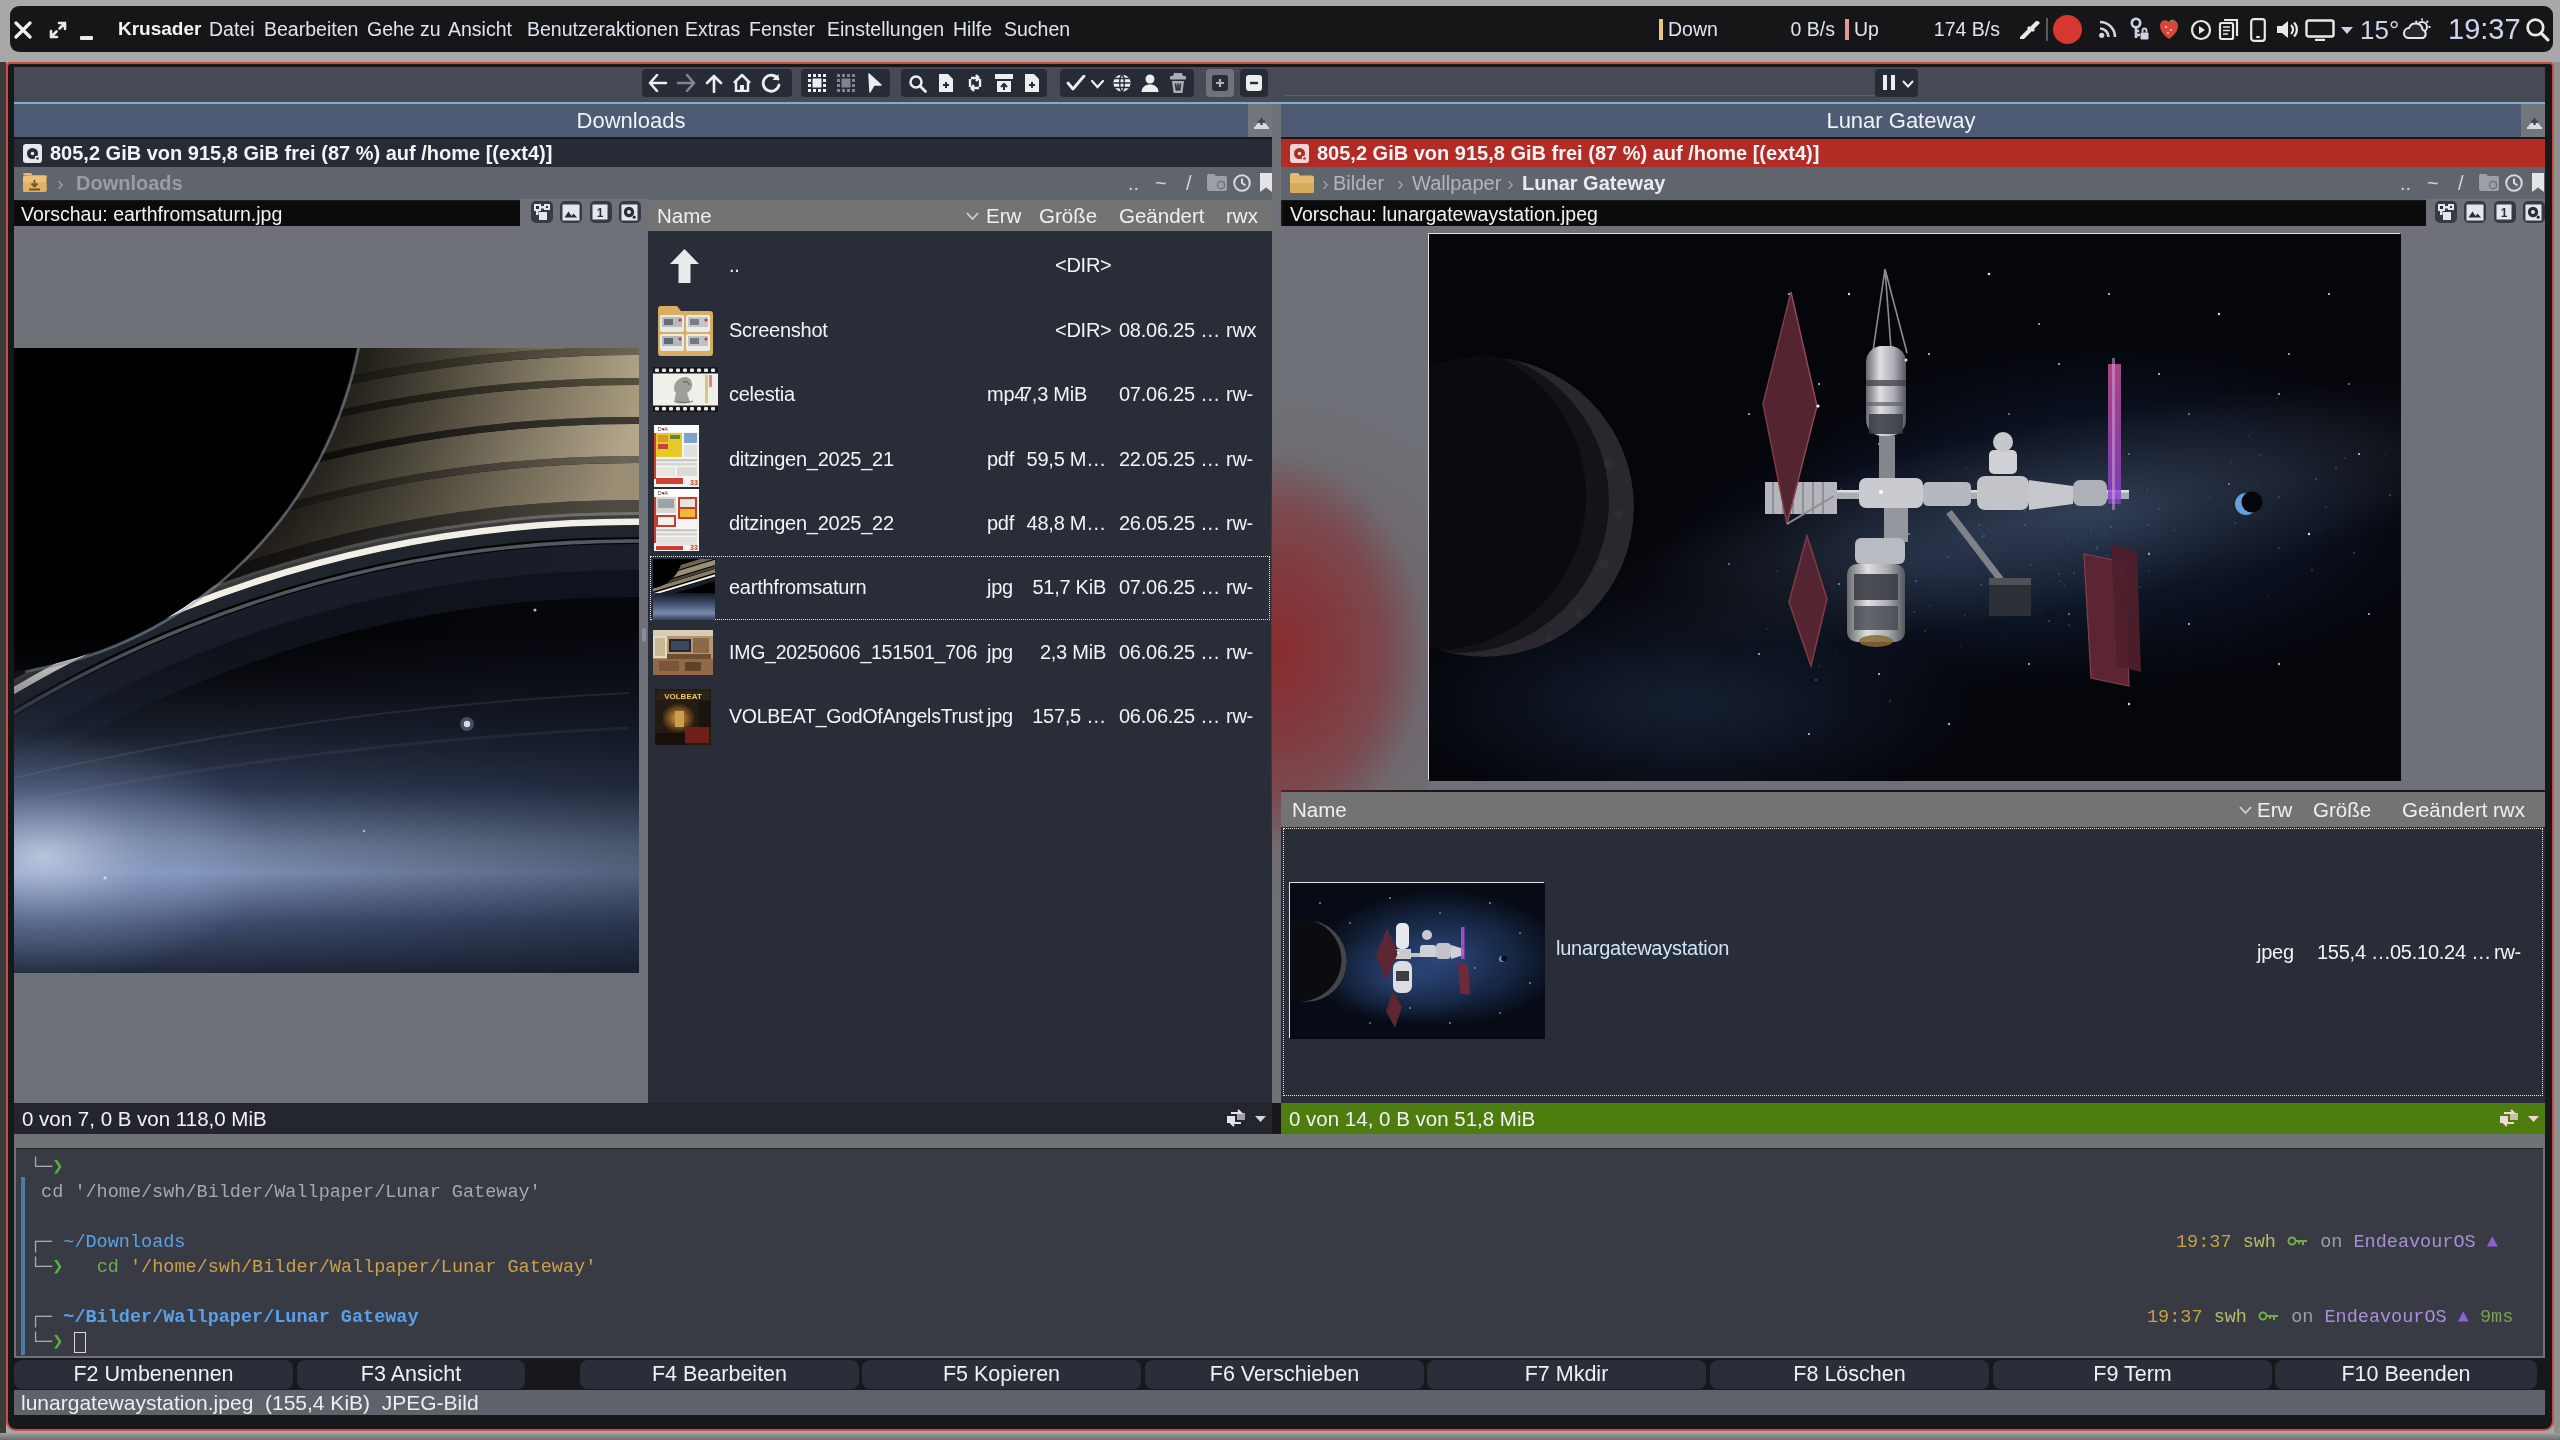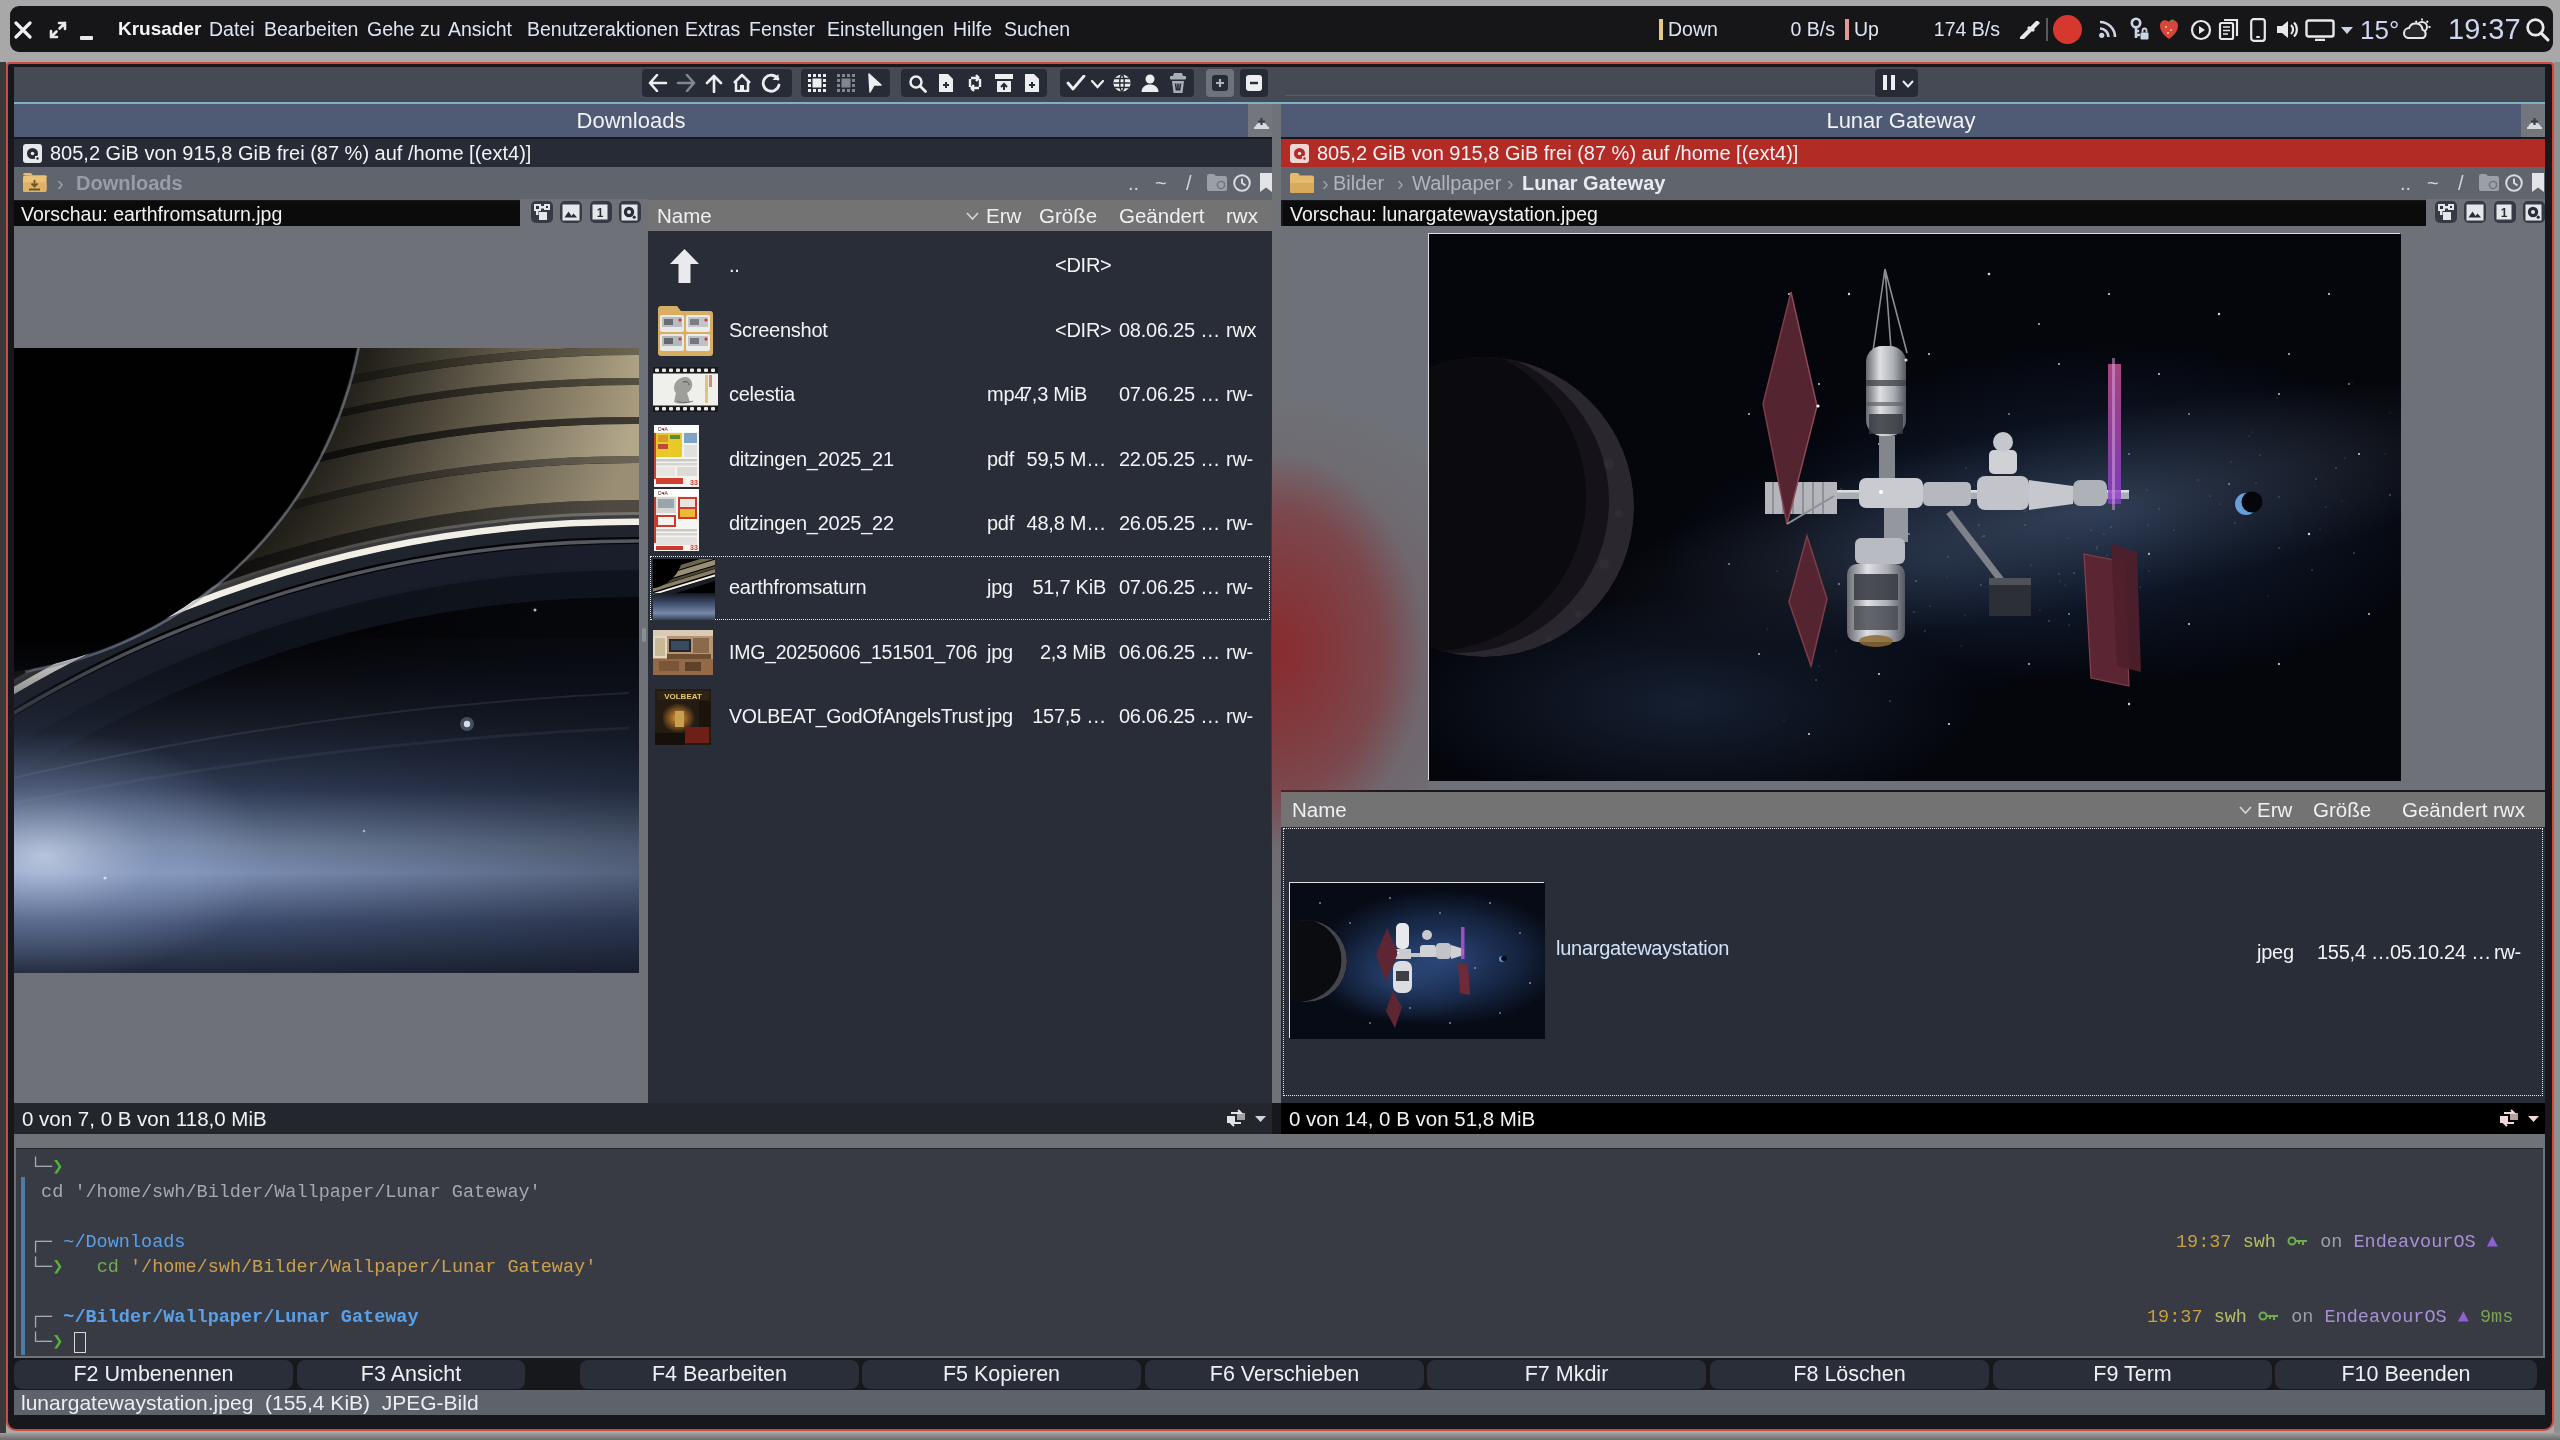--- a/index.html
+++ b/index.html
@@ -19,7 +19,7 @@
 #blueline{left:14px;top:102px;width:2531px;height:2px;background:#7fb0c6;}
 .tabbar{top:104px;height:33px;background:#4f5b74;color:#f0f2f5;}
 .tabsq{top:104px;height:33px;background:#73777d;}
-.diskbar{top:139px;height:28px;color:#f2f3f5;font-size:20px;line-height:28px;}
+.diskbar{top:139px;height:28px;color:#f2f3f5;font-size:20px;line-height:28px;font-weight:bold;}
 .crumb{top:167px;height:33px;background:#60646c;font-size:20px;line-height:33px;color:#b4b8bf;}
 .vorschau{top:201px;height:26px;background:#0b0b0c;color:#f2f2f4;font-size:19.5px;line-height:26px;}
 .phead{top:200px;height:31px;background:#737373;color:#eef0f3;font-size:20.5px;line-height:31px;}

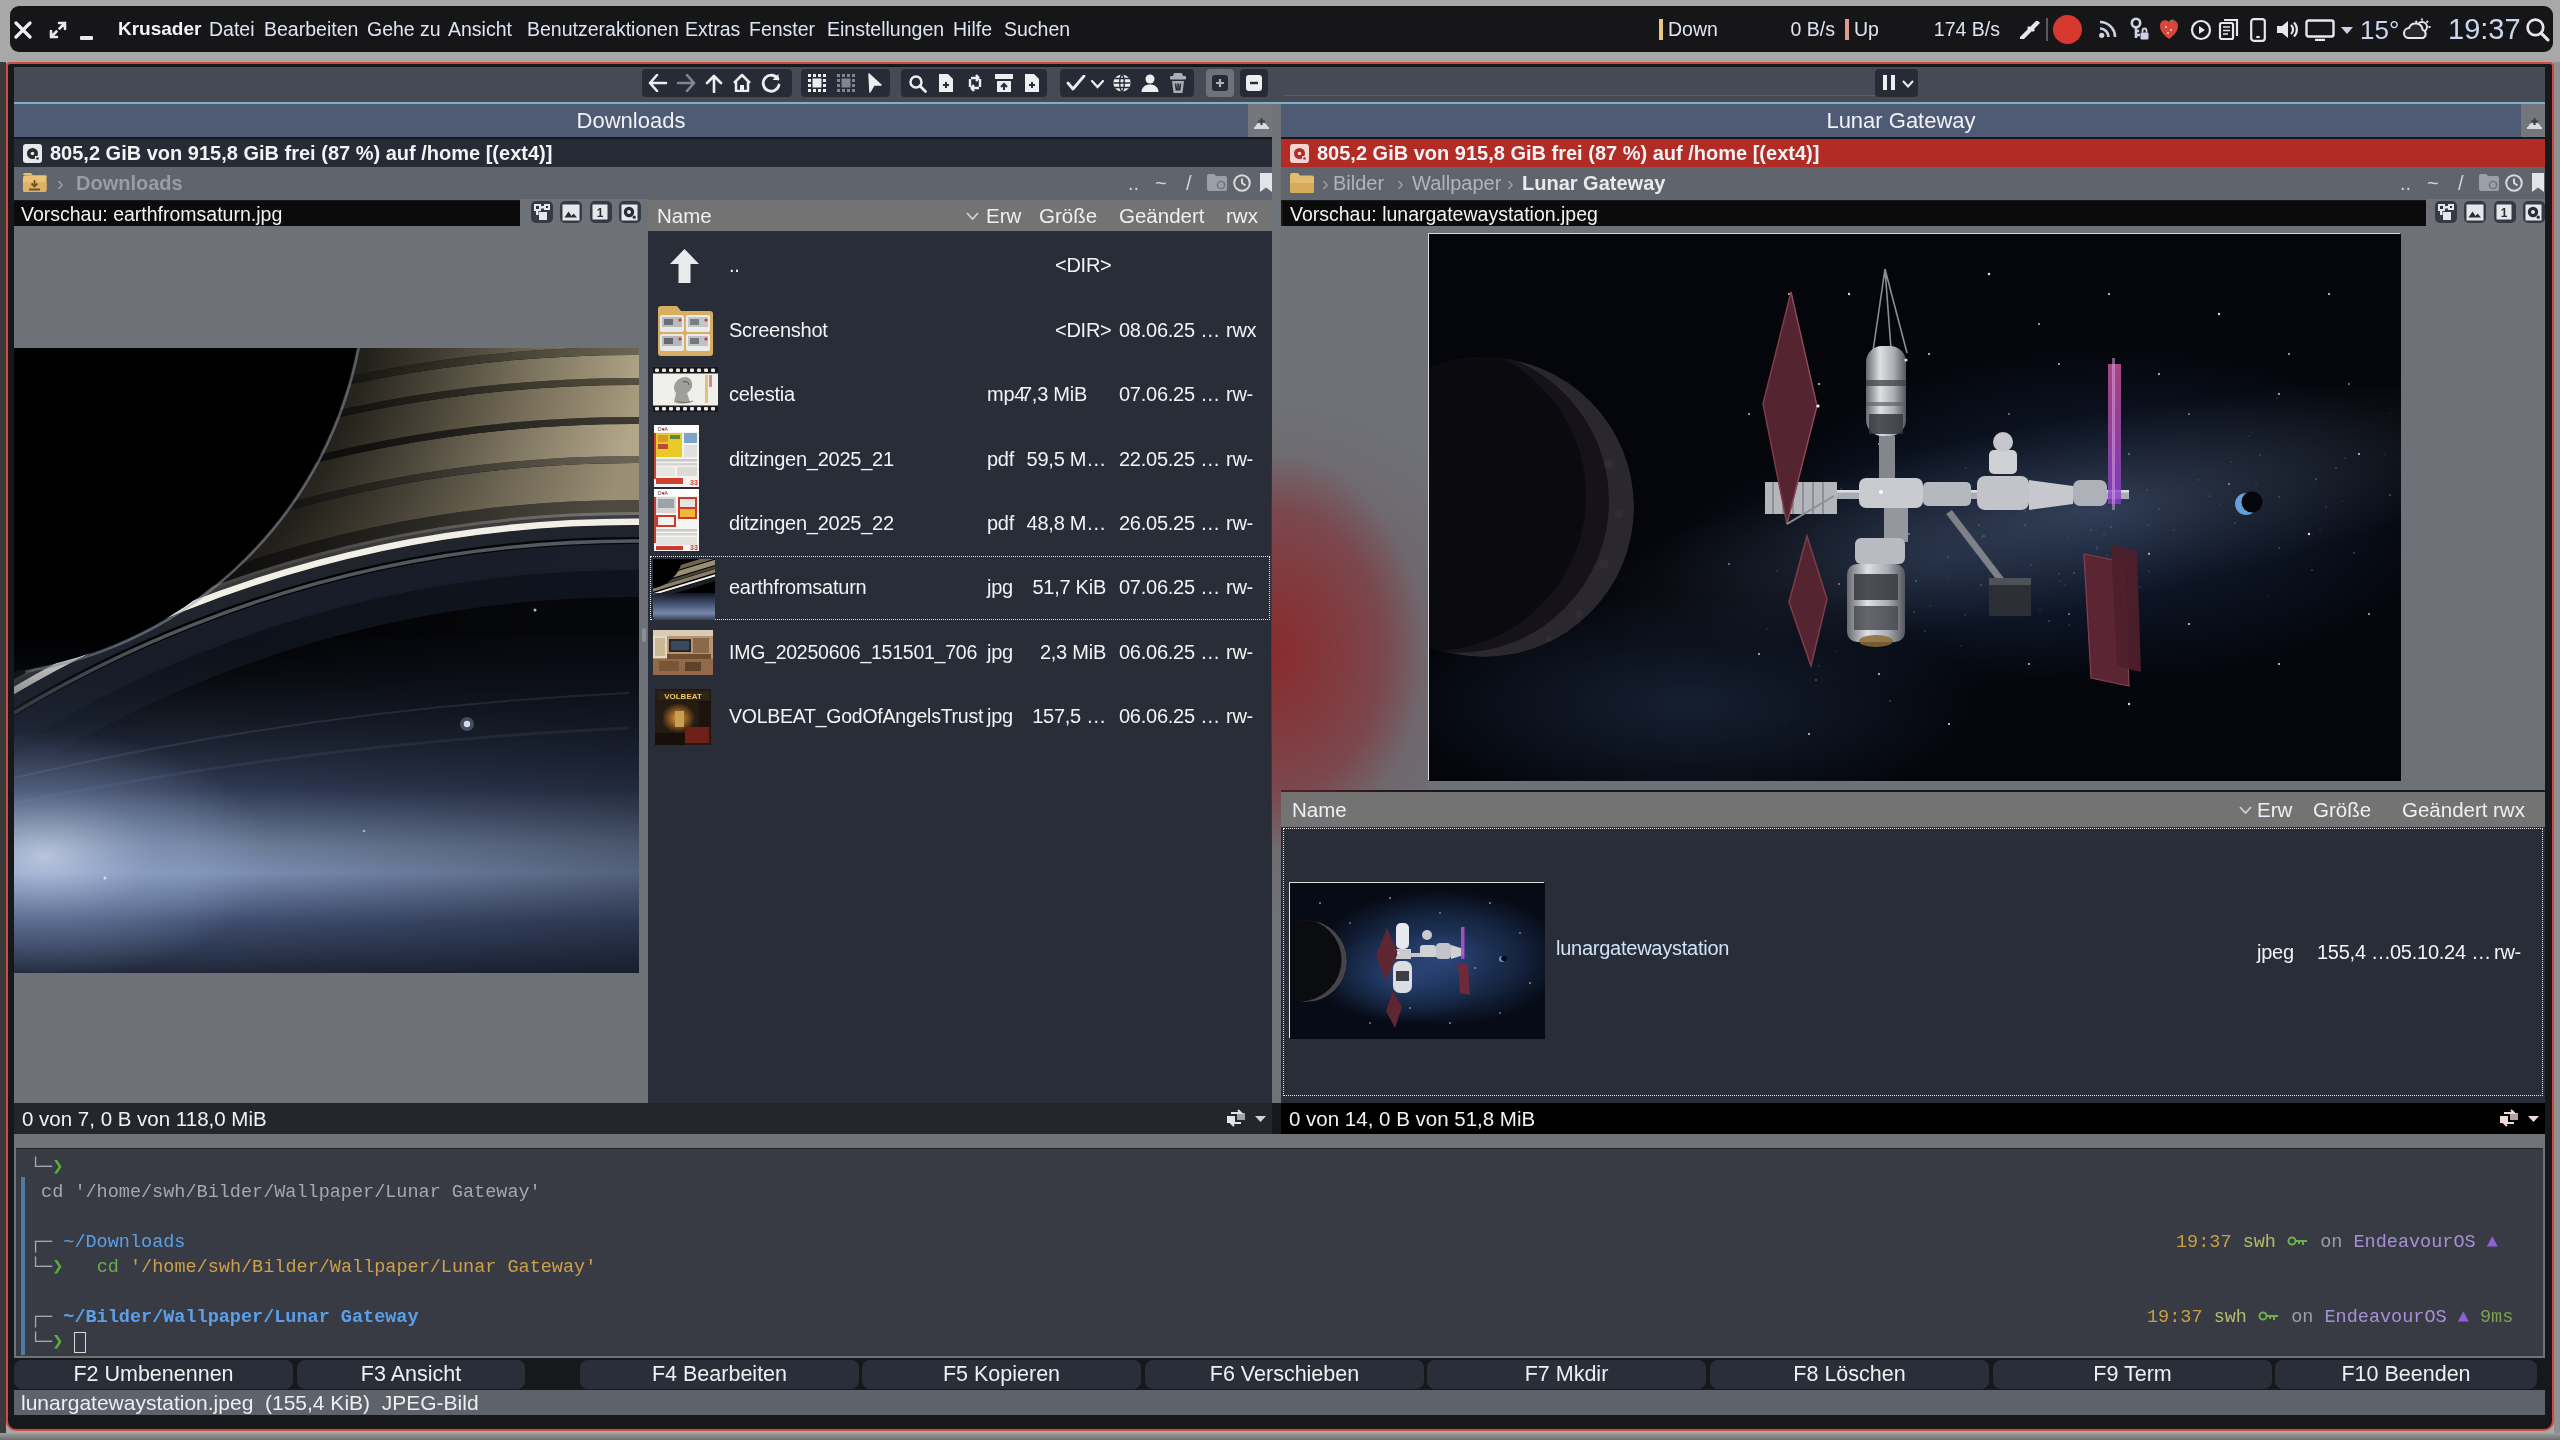--- a/index.html
+++ b/index.html
@@ -1027,7 +1027,7 @@
         <path d="M1 1 l5.5 6 L12 1" fill="#d2d4d8"></path>
       </svg>
   </div>
-  <div class="abs statusbar" style="left:1281px;width:1264px;background:#000000">
+  <div class="abs statusbar" style="left:1281px;width:1264px;background:#4d7c0f">
     <span style="position:absolute;left:8px">0 von 14, 0 B von 51,8 MiB</span>
     <svg class="abs" style="left:1218px;top:6px" width="20" height="18" viewBox="0 0 20 18">
         <path d="M5 4 h10 l-3-3 M15 14 H5 l3 3" stroke="#f0d8d6" stroke-width="2" fill="none"></path>

